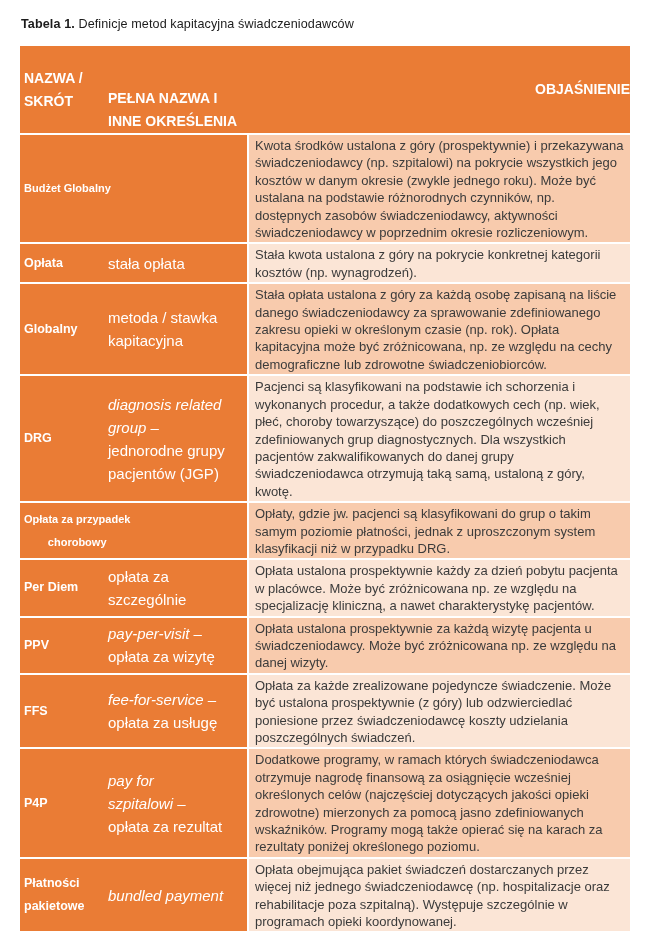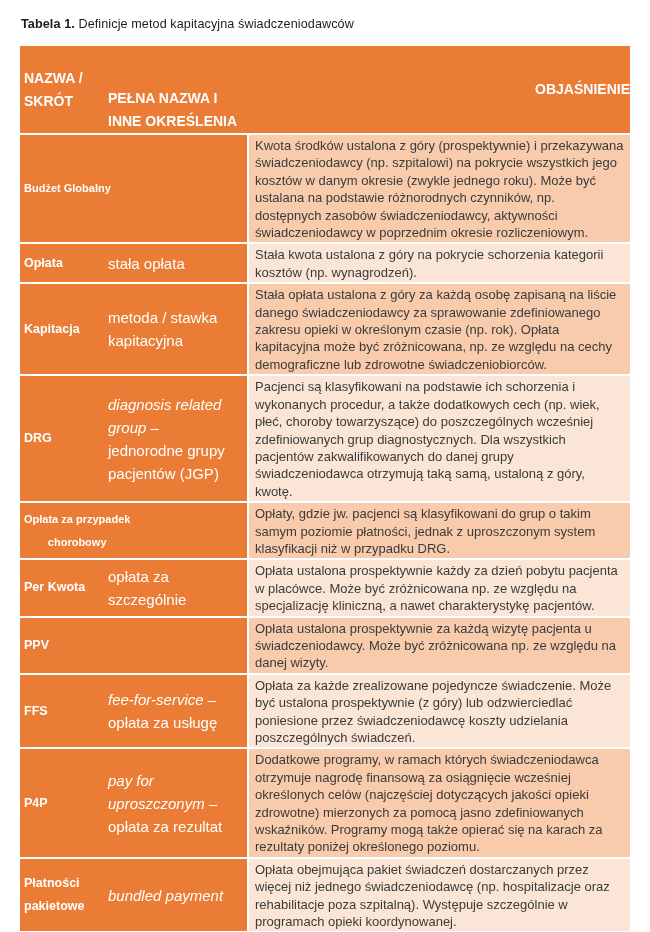--- a/index.html
+++ b/index.html
@@ -84,7 +84,7 @@
           <div class="c1">Opłata</div>
           <div class="c2"><span>stała opłata</span></div>
         </div>
-        <div class="c3 shade-light">Stała kwota ustalona z góry na pokrycie schorzenia kategorii kosztów (np. wynagrodzeń).</div>
+        <div class="c3 shade-light">Stała kwota ustalona z góry na pokrycie konkretnej kategorii kosztów (np. wynagrodzeń).</div>
       </div><div class="drow">
         <div class="left">
           <div class="c1">Kapitacja</div>

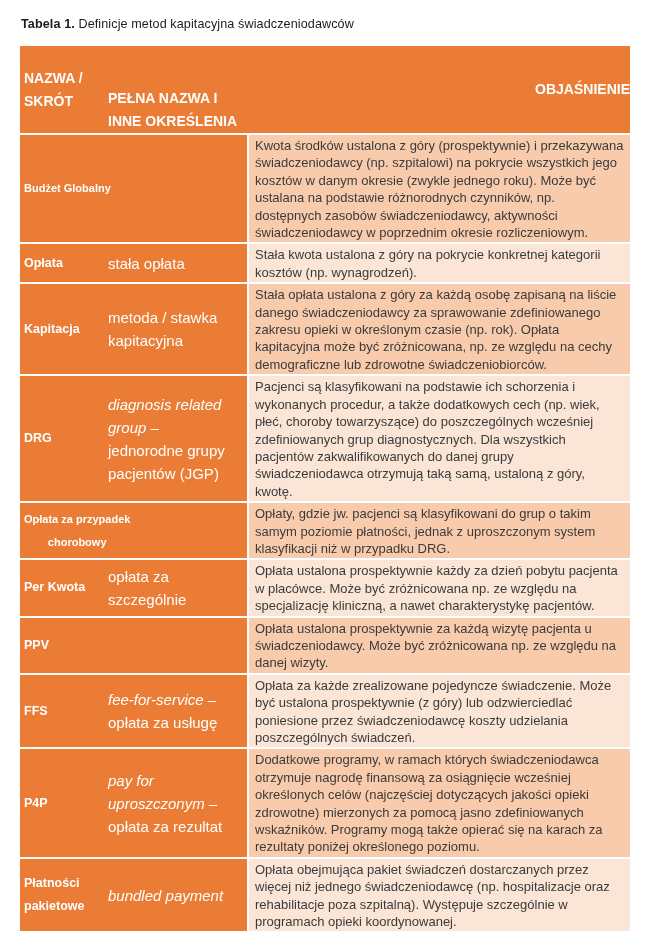--- a/index.html
+++ b/index.html
@@ -87,7 +87,7 @@
         <div class="c3 shade-light">Stała kwota ustalona z góry na pokrycie konkretnej kategorii kosztów (np. wynagrodzeń).</div>
       </div><div class="drow">
         <div class="left">
-          <div class="c1">Kapitacja</div>
+          <div class="c1">Globalny</div>
           <div class="c2"><span>metoda / stawka
 kapitacyjna</span></div>
         </div>

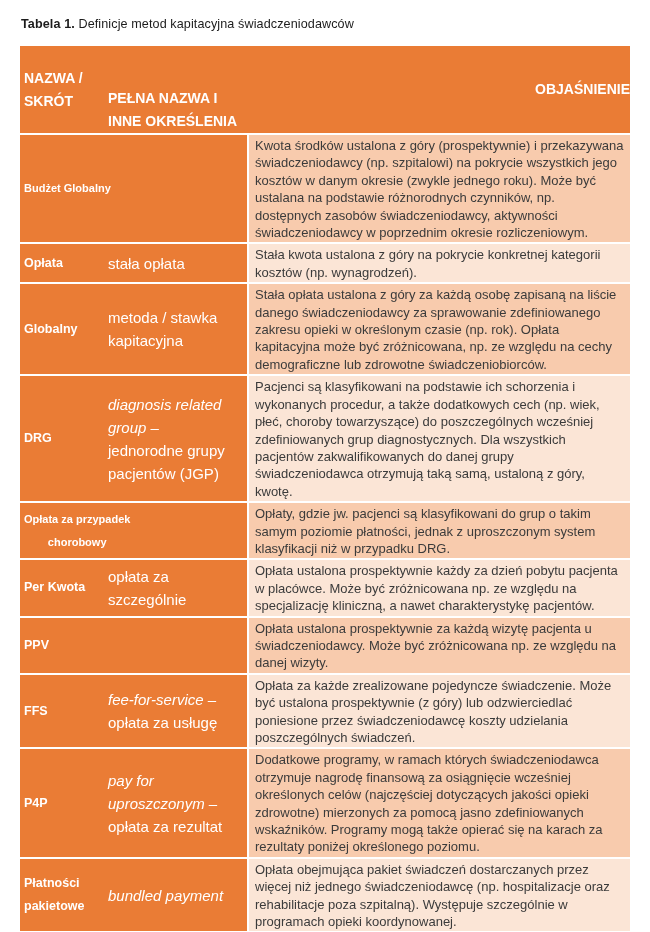--- a/index.html
+++ b/index.html
@@ -109,7 +109,7 @@
         <div class="c3 shade-medium">Opłaty, gdzie jw. pacjenci są klasyfikowani do grup o takim samym poziomie płatności, jednak z uproszczonym system klasyfikacji niż w przypadku DRG.</div>
       </div><div class="drow">
         <div class="left">
-          <div class="c1">Per Kwota</div>
+          <div class="c1">Per Diem</div>
           <div class="c2"><span>opłata za
 szczególnie</span></div>
         </div>

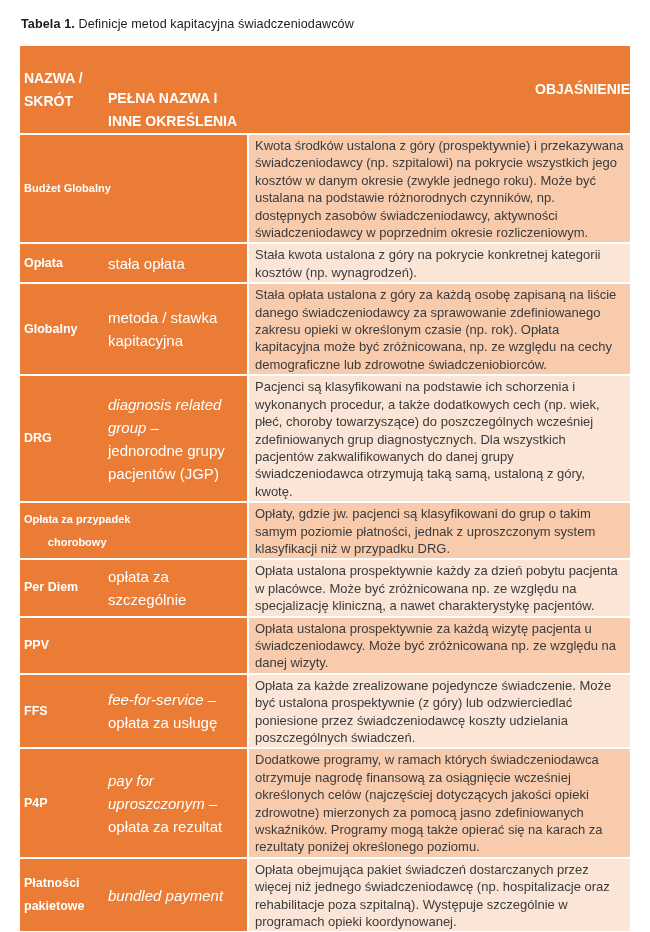--- a/index.html
+++ b/index.html
@@ -117,6 +117,8 @@
       </div><div class="drow">
         <div class="left">
           <div class="c1">PPV</div>
+          <div class="c2"><span class="it">pay-per-visit –</span><span>
+opłata za wizytę</span></div>
         </div>
         <div class="c3 shade-medium">Opłata ustalona prospektywnie za każdą wizytę pacjenta u świadczeniodawcy. Może być zróżnicowana np. ze względu na danej wizyty.</div>
       </div><div class="drow">

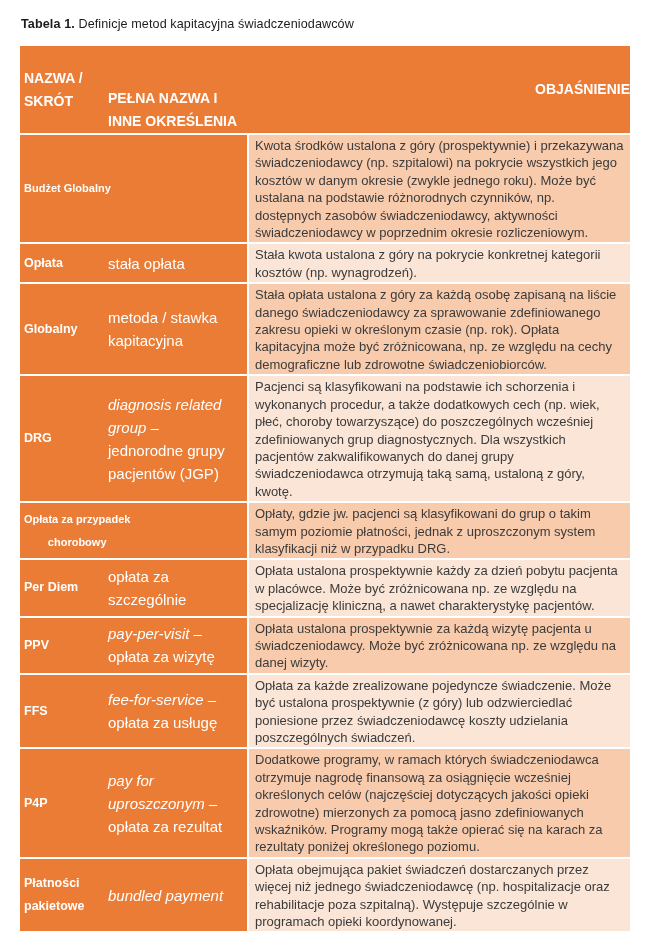--- a/index.html
+++ b/index.html
@@ -132,7 +132,7 @@
         <div class="left">
           <div class="c1">P4P</div>
           <div class="c2"><span class="it">pay for
-uproszczonym –</span><span>
+szpitalowi –</span><span>
 opłata za rezultat</span></div>
         </div>
         <div class="c3 shade-medium">Dodatkowe programy, w ramach których świadczeniodawca otrzymuje nagrodę finansową za osiągnięcie wcześniej określonych celów (najczęściej dotyczących jakości opieki zdrowotne) mierzonych za pomocą jasno zdefiniowanych wskaźników. Programy mogą także opierać się na karach za rezultaty poniżej określonego poziomu.</div>

